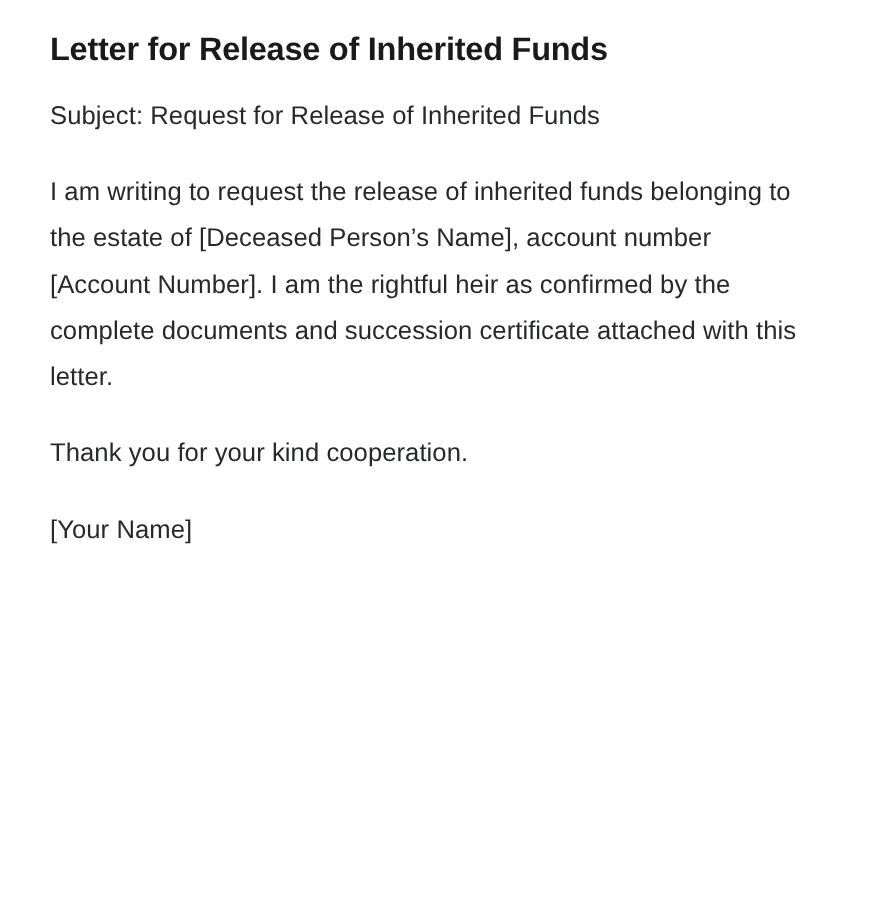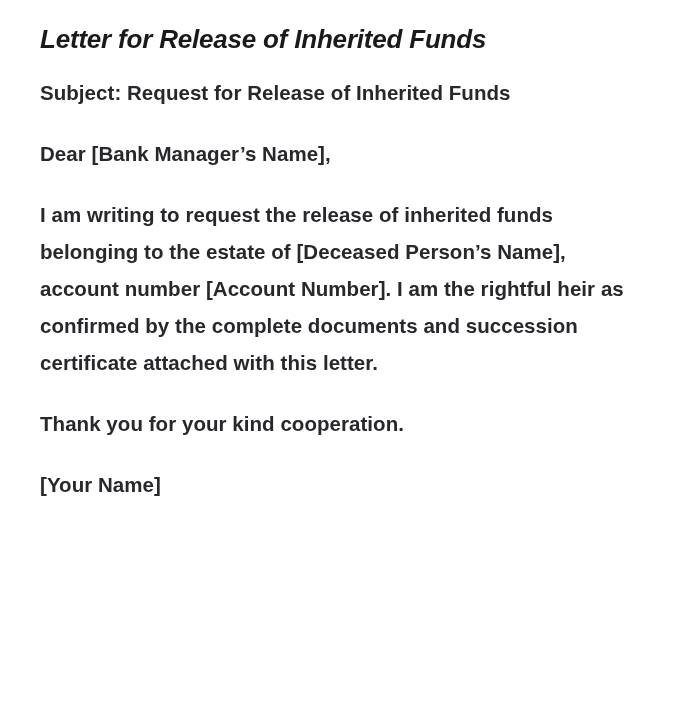--- a/index.html
+++ b/index.html
@@ -34,7 +34,6 @@
     color: #1a1a1a;
     letter-spacing: -0.2px;
     white-space: nowrap;
-    font-style: italic;
   }
 
   .letter-body {

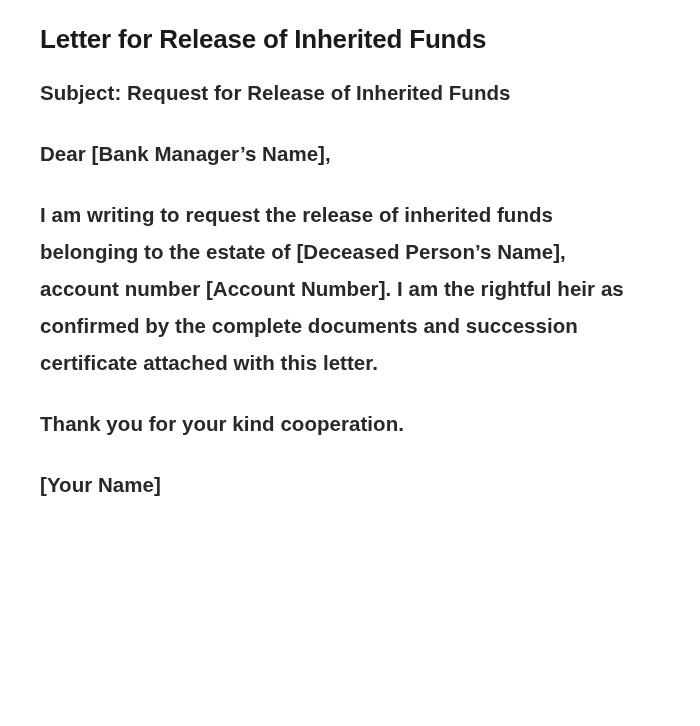--- a/index.html
+++ b/index.html
@@ -46,7 +46,7 @@
     line-height: 37px;
     color: #26282b;
     max-width: 604px;
-    font-weight: 700;
+    font-weight: 400;
     letter-spacing: 0.05px;
     text-align: left;
   }

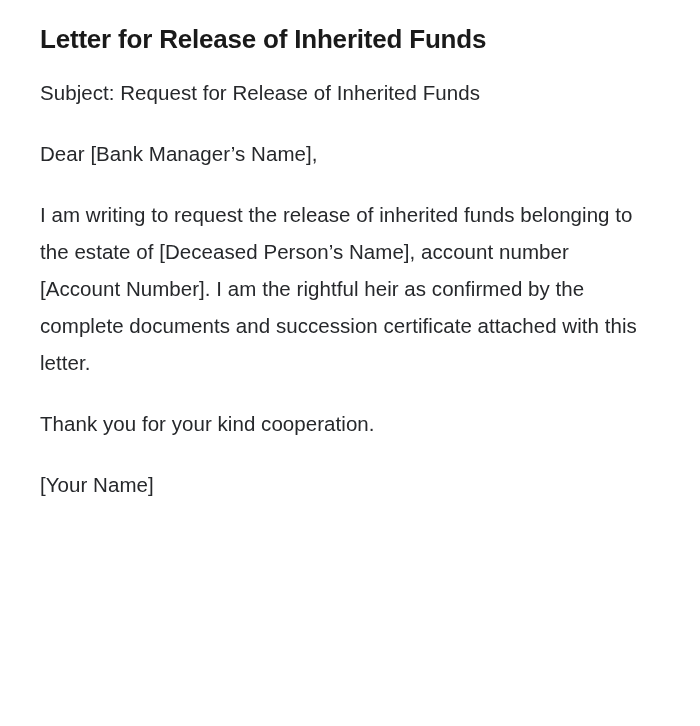--- a/index.html
+++ b/index.html
@@ -66,7 +66,6 @@
 
     <p class="para">Subject: Request for Release of Inherited Funds</p>
 
-    <p class="para">Dear [Bank Manager’s Name],</p>
 
     <p class="para">I am writing to request the release of inherited funds belonging to the estate of [Deceased Person’s Name], account number [Account Number]. I am the rightful heir as confirmed by the complete documents and succession certificate attached with this letter.</p>
 

